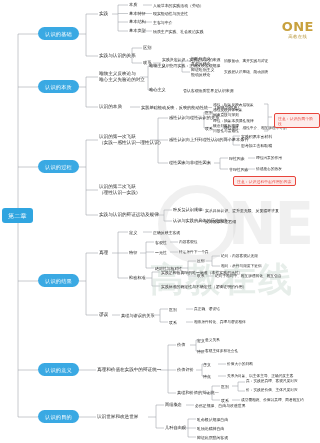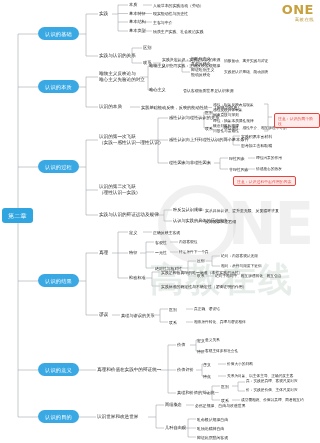--- a/index.html
+++ b/index.html
@@ -37,7 +37,7 @@
   }
 
   
-  .logo { position: absolute; right: 6px; top: 3px; text-align: right; }
+  .logo { position: absolute; right: 6px; top: 20px; text-align: center; }
   .logo .one {
     font-size: 13px; font-weight: 700; letter-spacing: 0.5px;
     color: #c8a13e; line-height: 13px;

